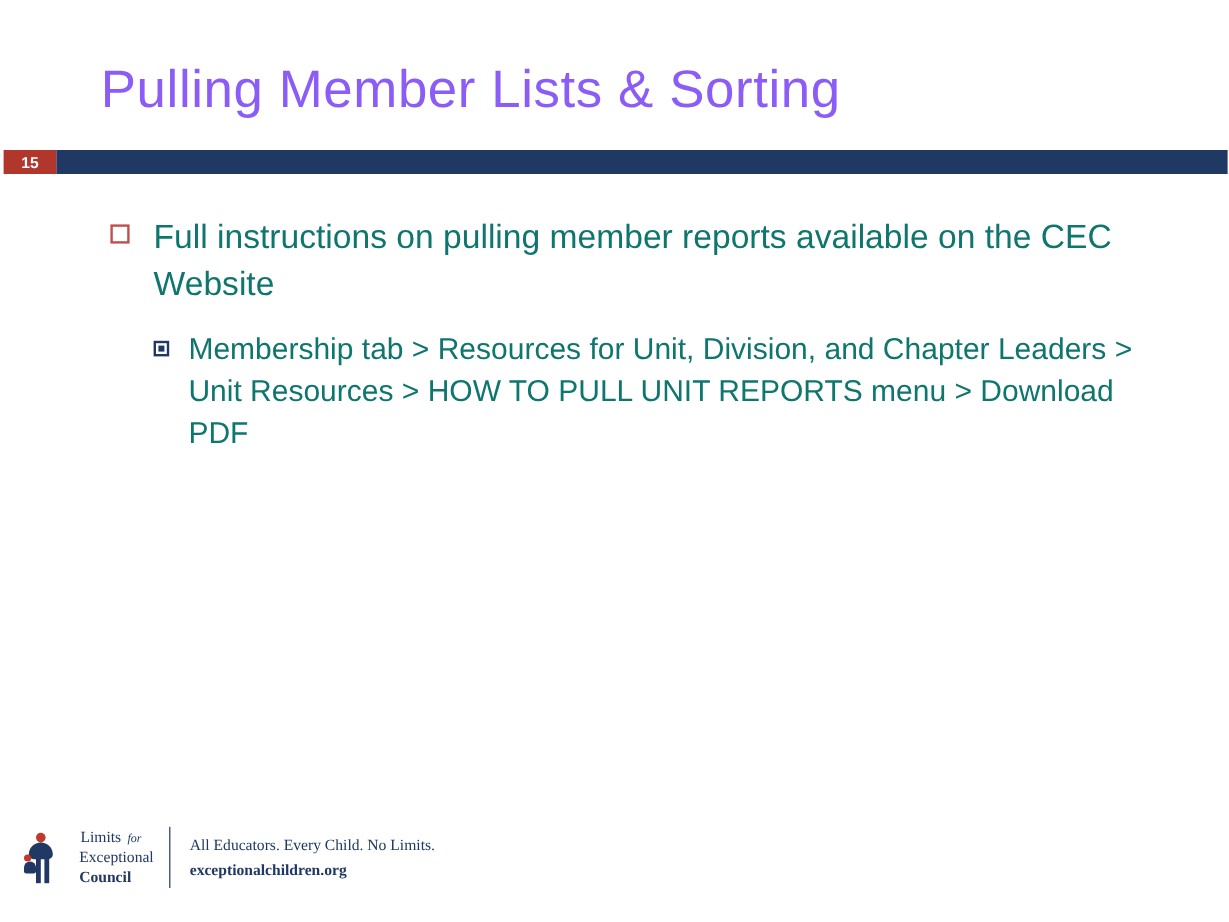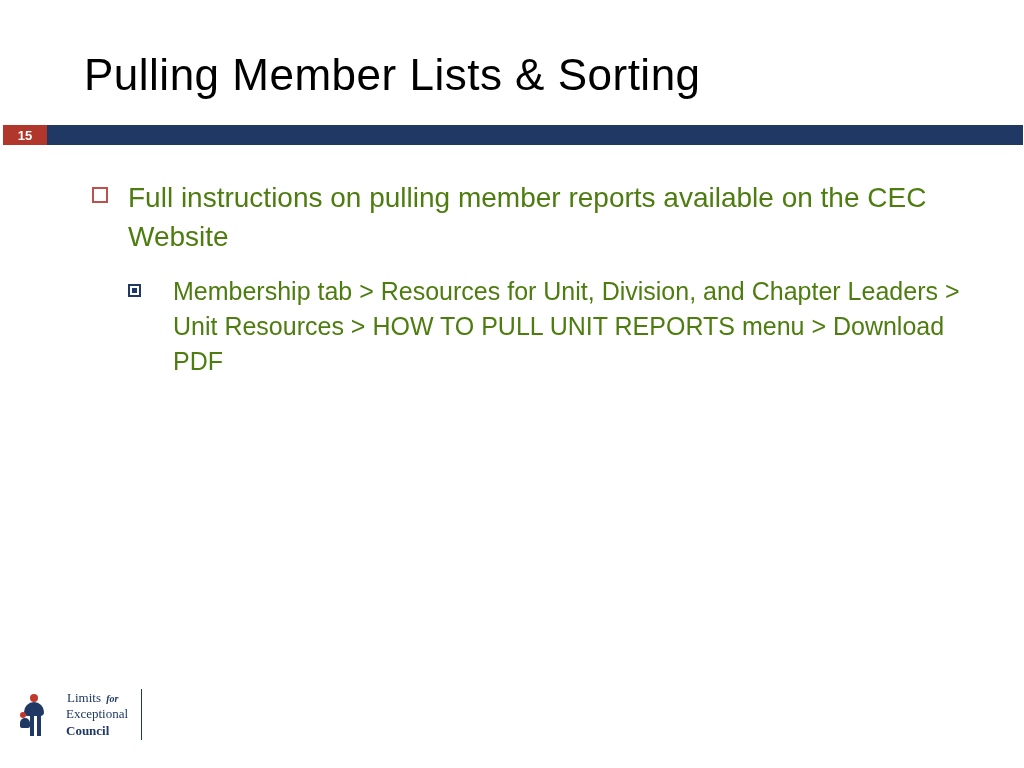--- a/index.html
+++ b/index.html
@@ -14,7 +14,7 @@
     .title {
       font-size: 44px;
       font-weight: 400;
-      color: #000000;
+      color: #8b5cf6;
       padding: 48px 0 24px 82px;
       letter-spacing: 0.5px;
     }

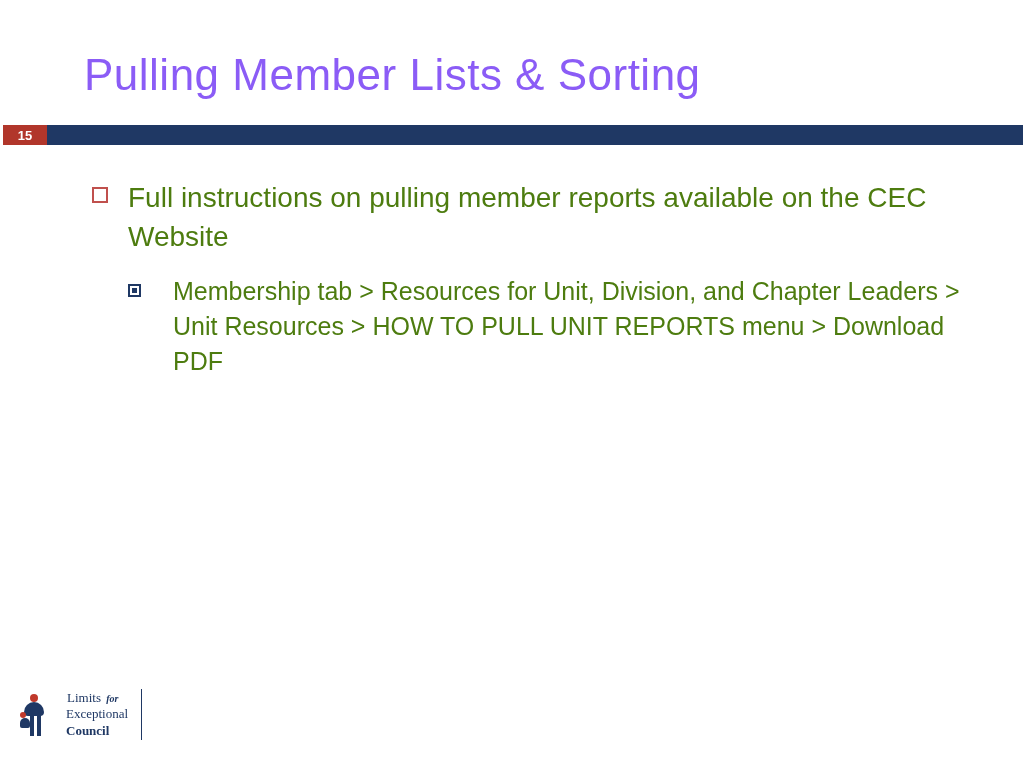--- a/index.html
+++ b/index.html
@@ -73,7 +73,7 @@
     .bullet-text {
       font-size: 28px;
       line-height: 1.4;
-      color: #4d7c0f;
+      color: #0f766e;
       font-weight: 400;
     }
     .sub {

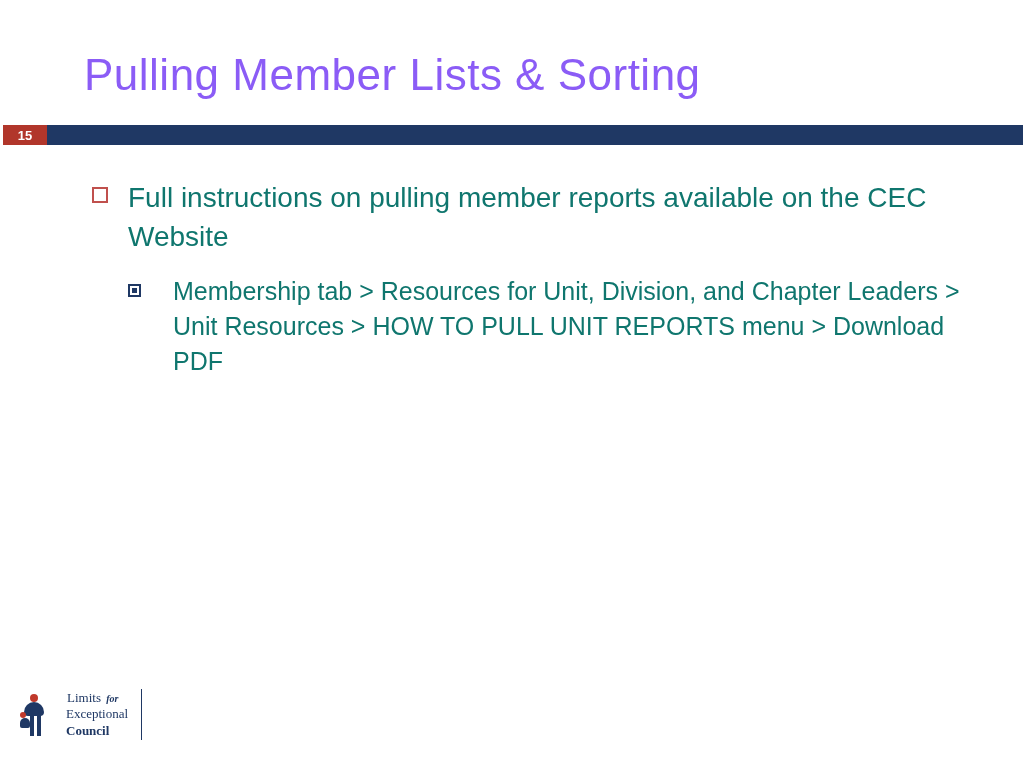--- a/index.html
+++ b/index.html
@@ -78,7 +78,6 @@
     }
     .sub {
       margin-left: 36px;
-      gap: 16px;
     }
     .sub .bullet-text {
       font-size: 25px;

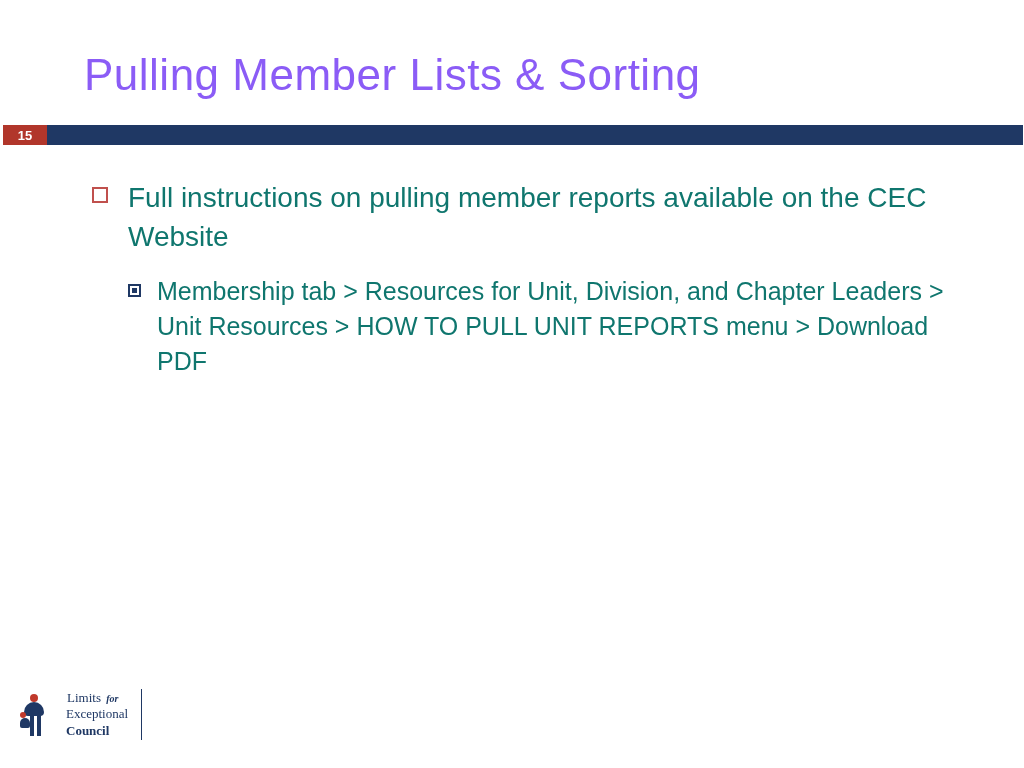--- a/index.html
+++ b/index.html
@@ -114,7 +114,7 @@
       padding-right: 12px;
     }
     .logo-text .l1 { font-weight: 400; }
-    .logo-text .for { font-style: italic; font-size: 10px; font-weight: 700; }
+    .logo-text .for { font-style: italic; font-size: 10px; font-weight: 400; }
     .logo-text .l2 { font-weight: 400; }
     .logo-text .l3 { font-weight: 700; }
     .tagline {

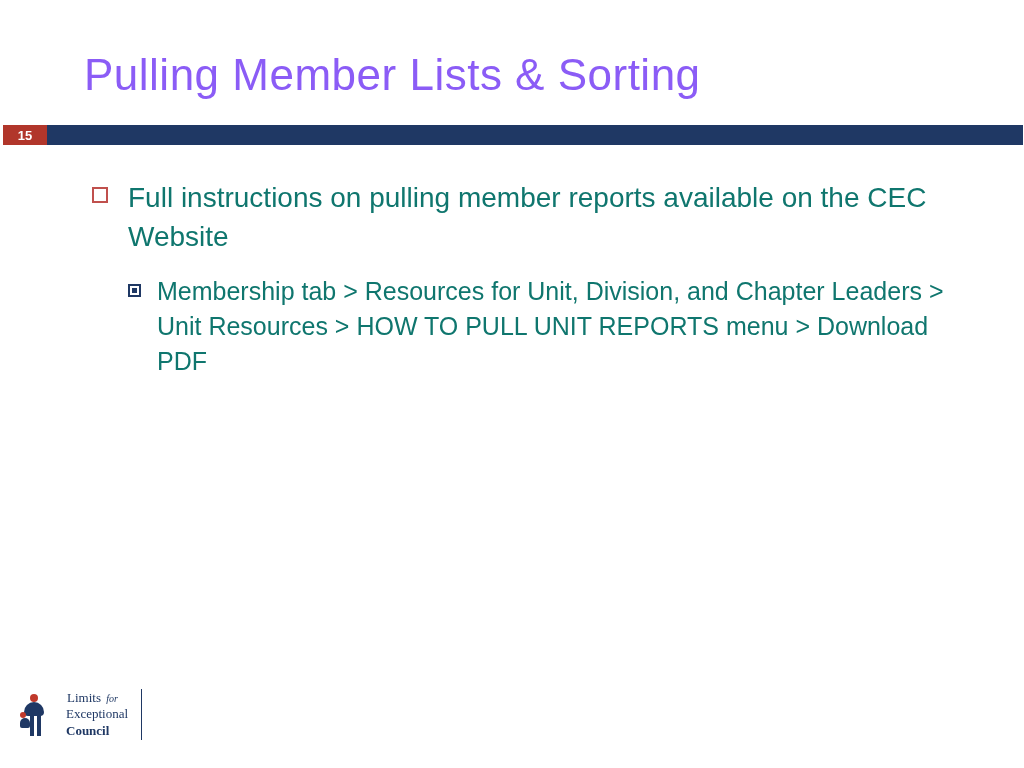--- a/index.html
+++ b/index.html
@@ -164,6 +164,10 @@
     <div class="l2">Exceptional</div>
     <div class="l3">Council</div>
   </div>
+  <div class="tagline">
+    <div class="t1">All Educators. Every Child. No Limits.</div>
+    <div class="t2">exceptionalchildren.org</div>
+  </div>
 </div>
 
 </body></html>

